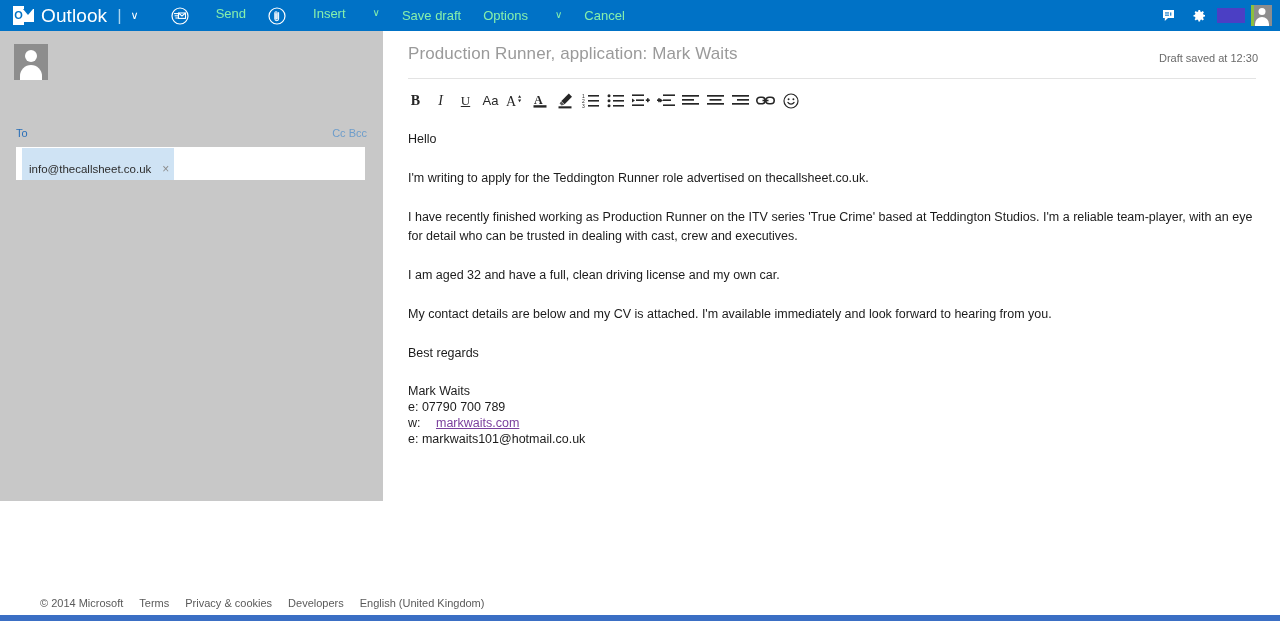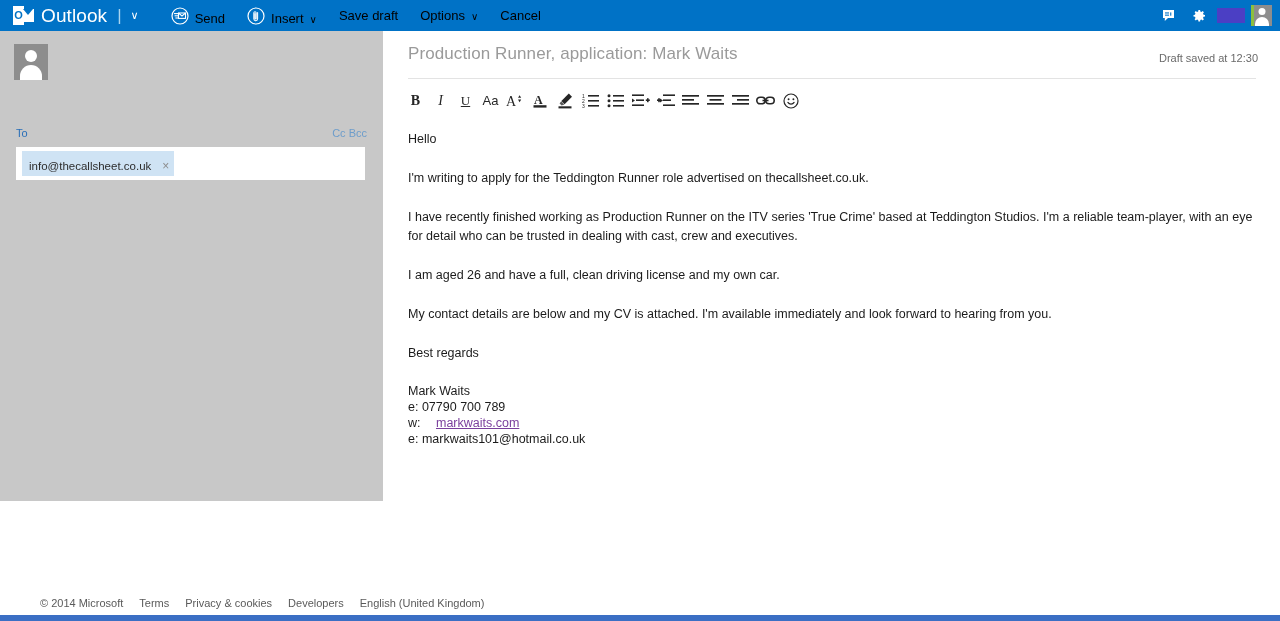--- a/index.html
+++ b/index.html
@@ -93,12 +93,13 @@
   }
   .tb-item {
     display: flex;
-    align-items: flex-end;
+    align-items: flex-start;
     font-size: 13px;
-    color: #000000;
+    color: #86efac;
     margin-right: 22px;
     cursor: pointer;
     white-space: nowrap;
+    gap: 21px;
   }
   .tb-item .glyph {
     display: inline-flex;

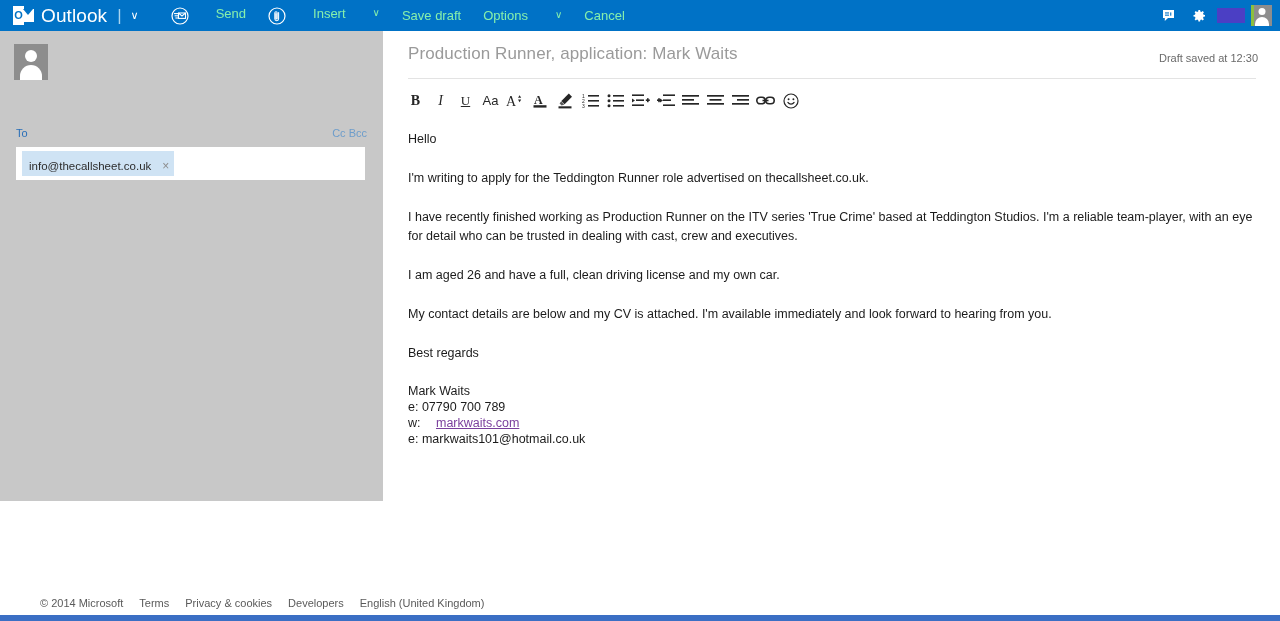--- a/index.html
+++ b/index.html
@@ -233,7 +233,7 @@
     align-items: center;
     height: 21px;
     background: #cfe3f4;
-    padding: 4px 5px 0 7px;
+    padding: 11px 5px 0 7px;
     margin-left: 2px;
     font-size: 11.5px;
     color: #2d2d2d;

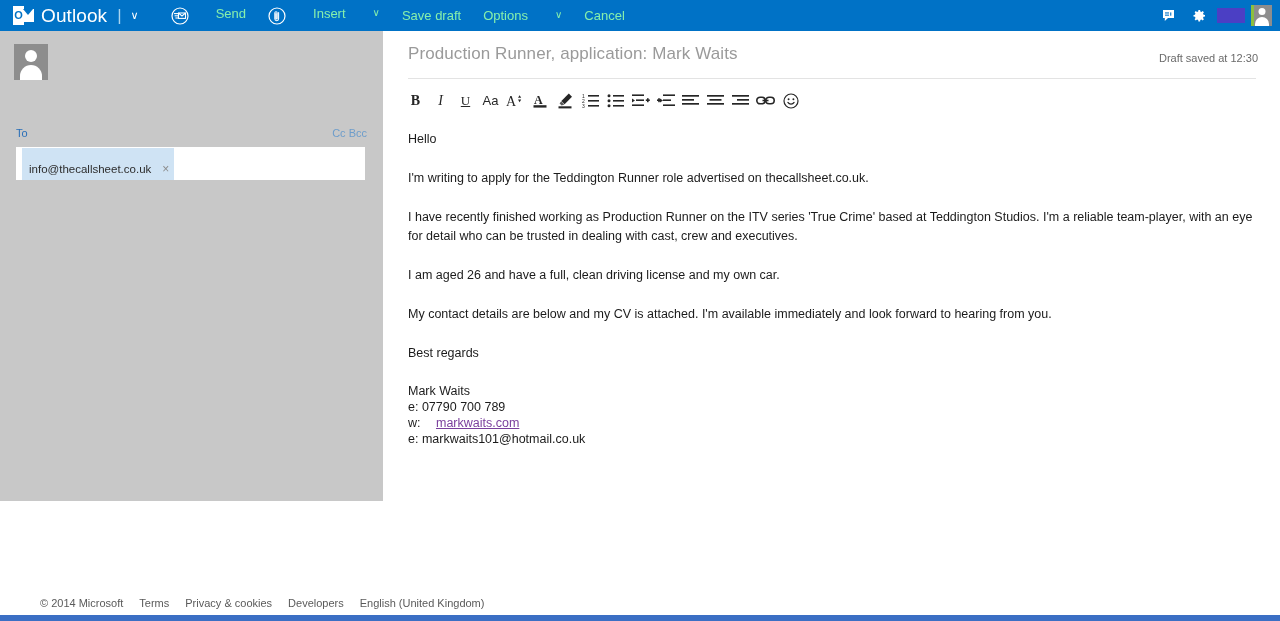--- a/index.html
+++ b/index.html
@@ -589,7 +589,7 @@
     <p>Hello</p>
     <p>I'm writing to apply for the Teddington Runner role advertised on thecallsheet.co.uk.</p>
     <p>I have recently finished working as Production Runner on the ITV series 'True Crime' based at Teddington Studios. I'm a reliable team-player, with an eye for detail who can be trusted in dealing with cast, crew and executives.</p>
-    <p>I am aged 26 and have a full, clean driving license and my own car.</p>
+    <p>I am aged 32 and have a full, clean driving license and my own car.</p>
     <p>My contact details are below and my CV is attached. I'm available immediately and look forward to hearing from you.</p>
     <p>Best regards</p>
     <div class="sig">

